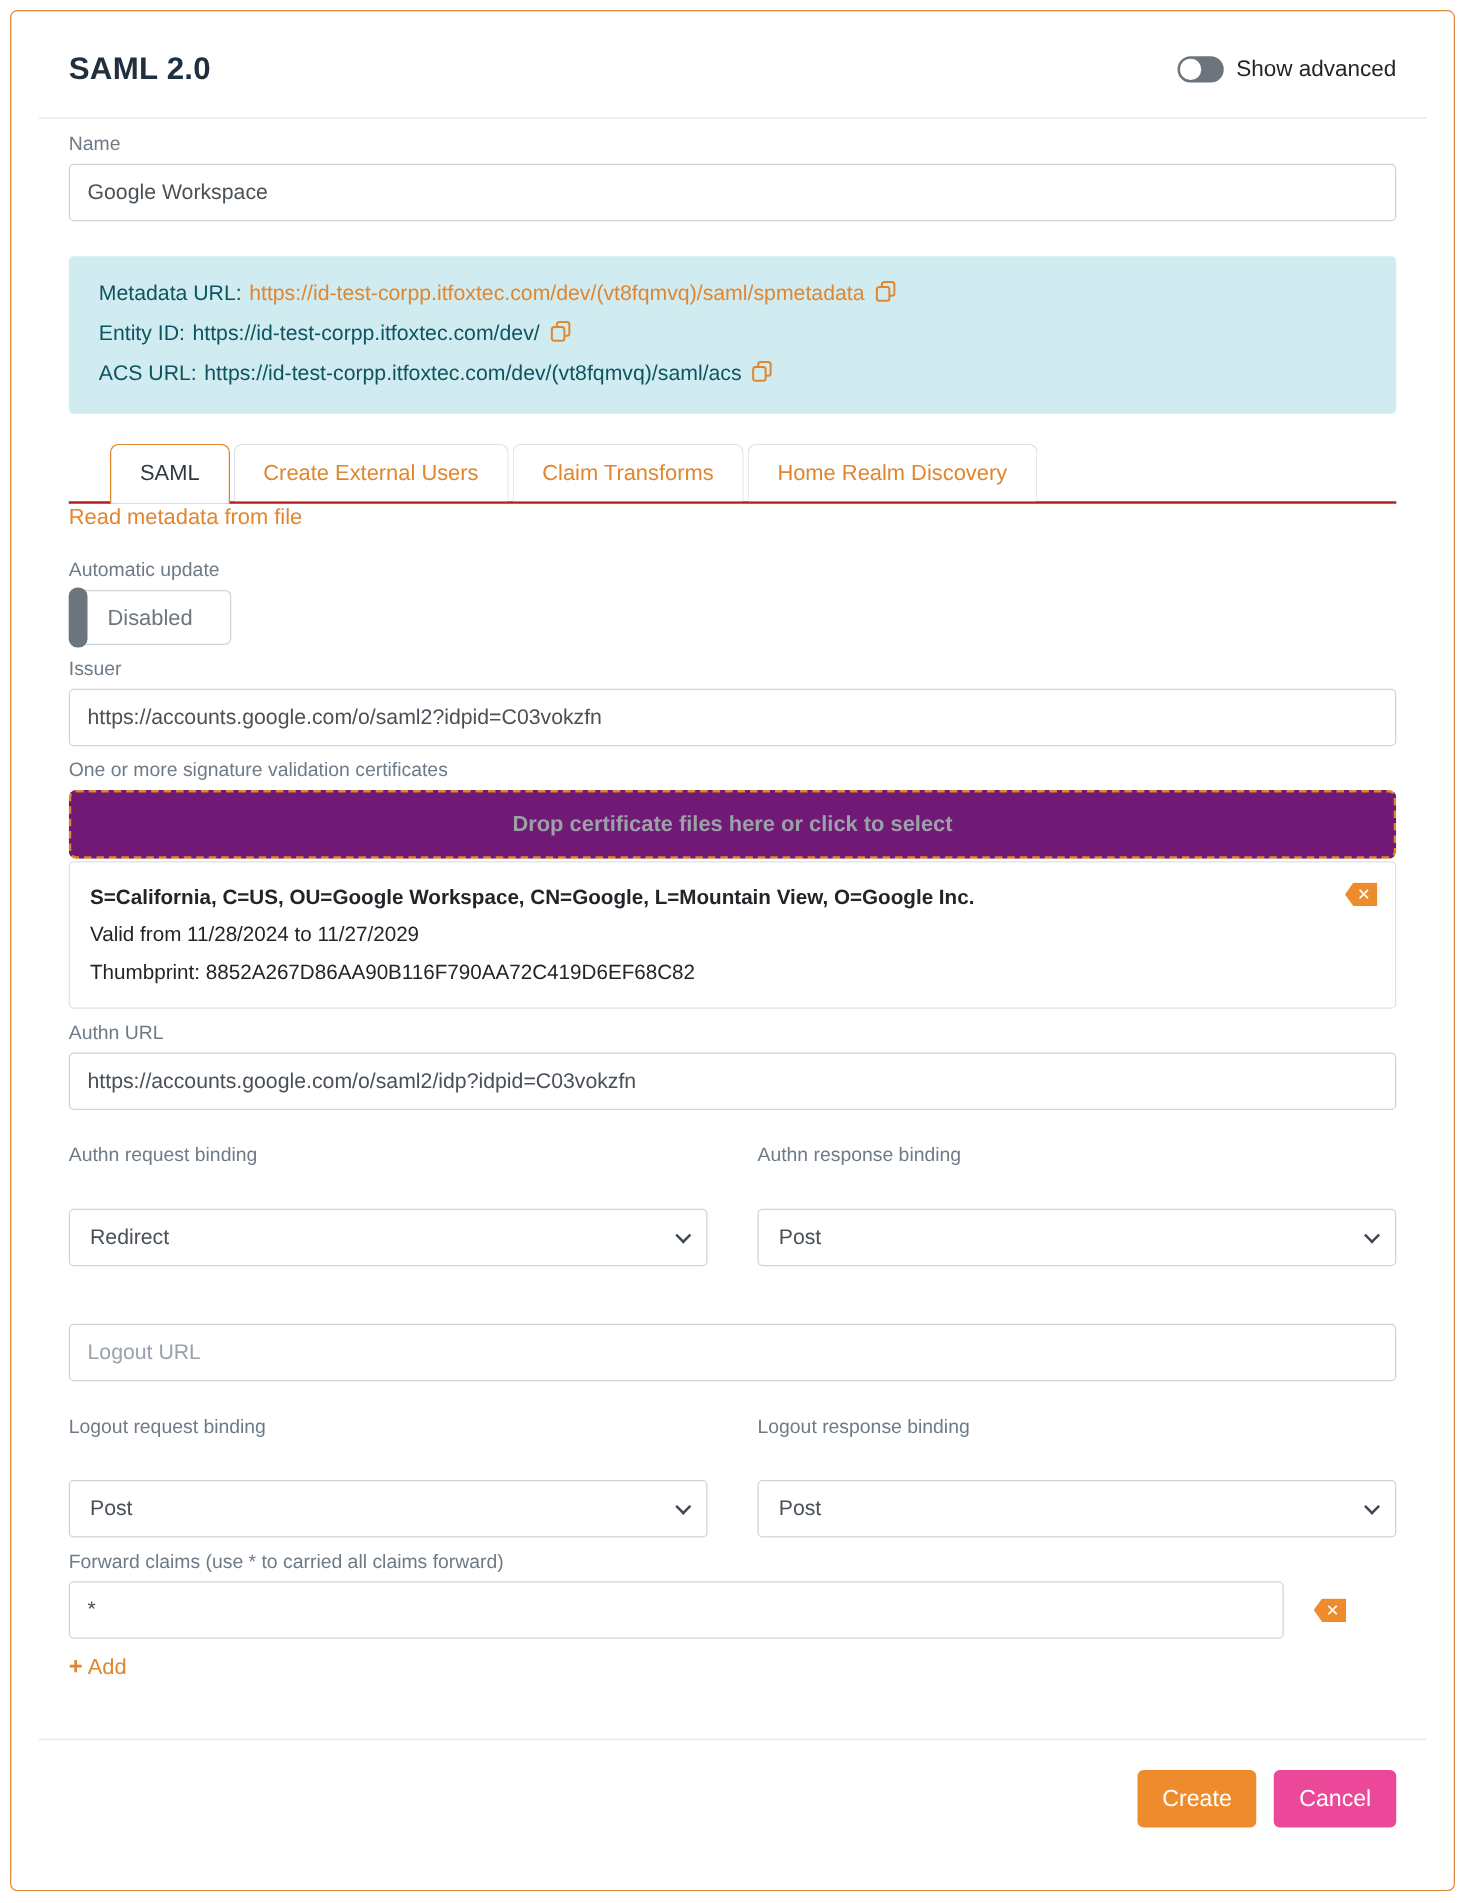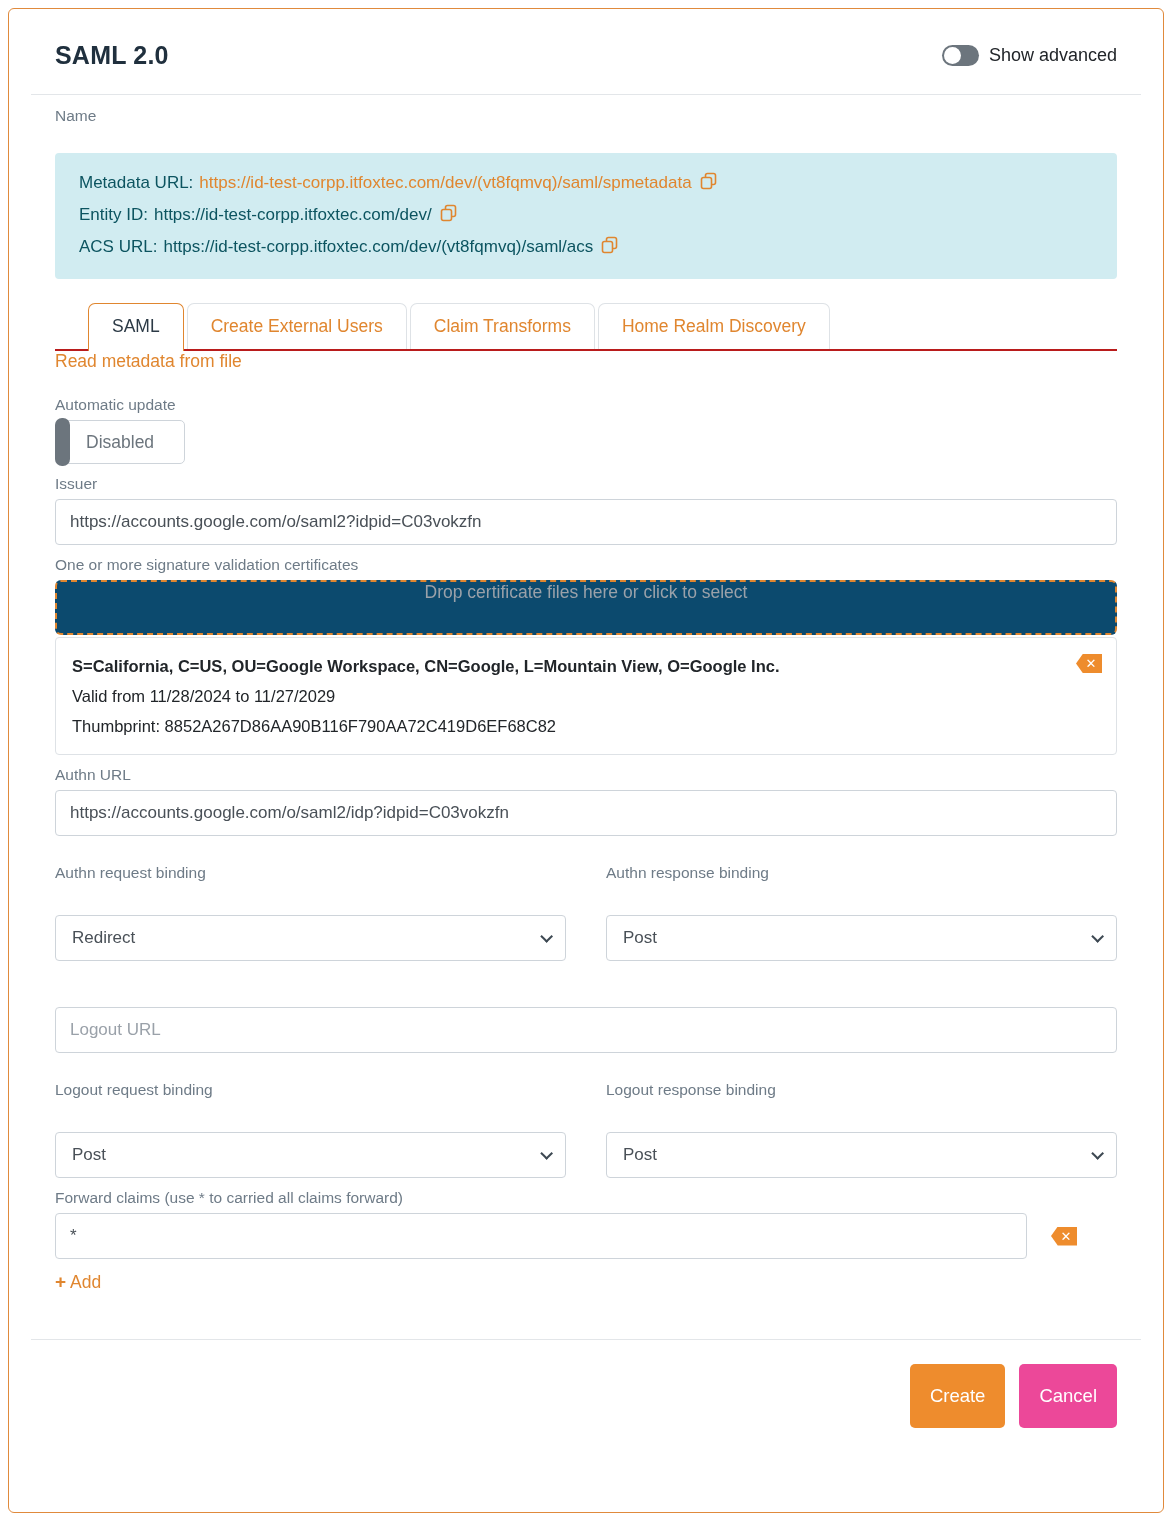--- a/index.html
+++ b/index.html
@@ -152,6 +152,7 @@
 
   <div class="group-name">
     <label class="form-label">Name</label>
+    <input class="text-input" type="text" value="Google Workspace" style="">
   </div>
 
   <div class="info-box">

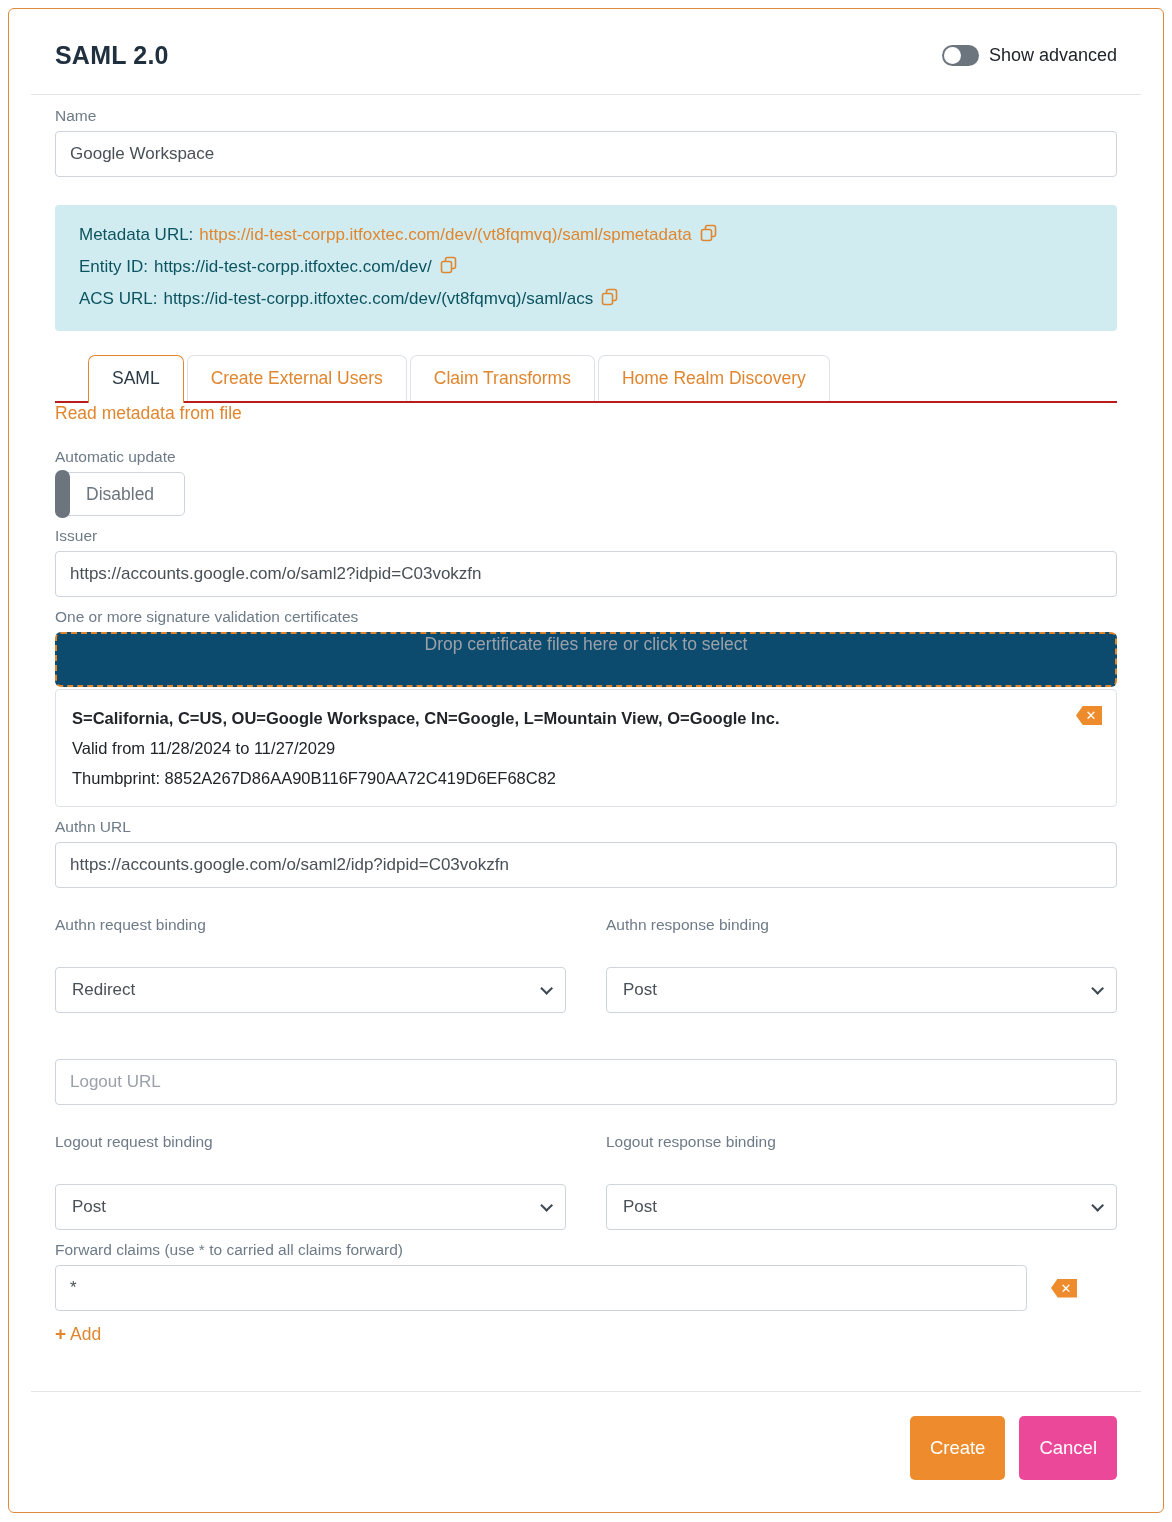--- a/index.html
+++ b/index.html
@@ -81,8 +81,8 @@
   
   .dropzone {
     border: 2px dashed #e0862f; border-radius: 6px; height: 55px;
-    display: flex; justify-content: center;
-    color: #9aa1a9; font-size: 17.5px; background: #0c4a6e; cursor: pointer;
+    display: flex; align-items: center; justify-content: center;
+    color: #9aa1a9; font-size: 17.5px; background: #701a75; cursor: pointer; font-weight: bold;
   }
   .cert-card {
     border: 1px solid #dee2e6; border-radius: 4px; margin-top: 2px;

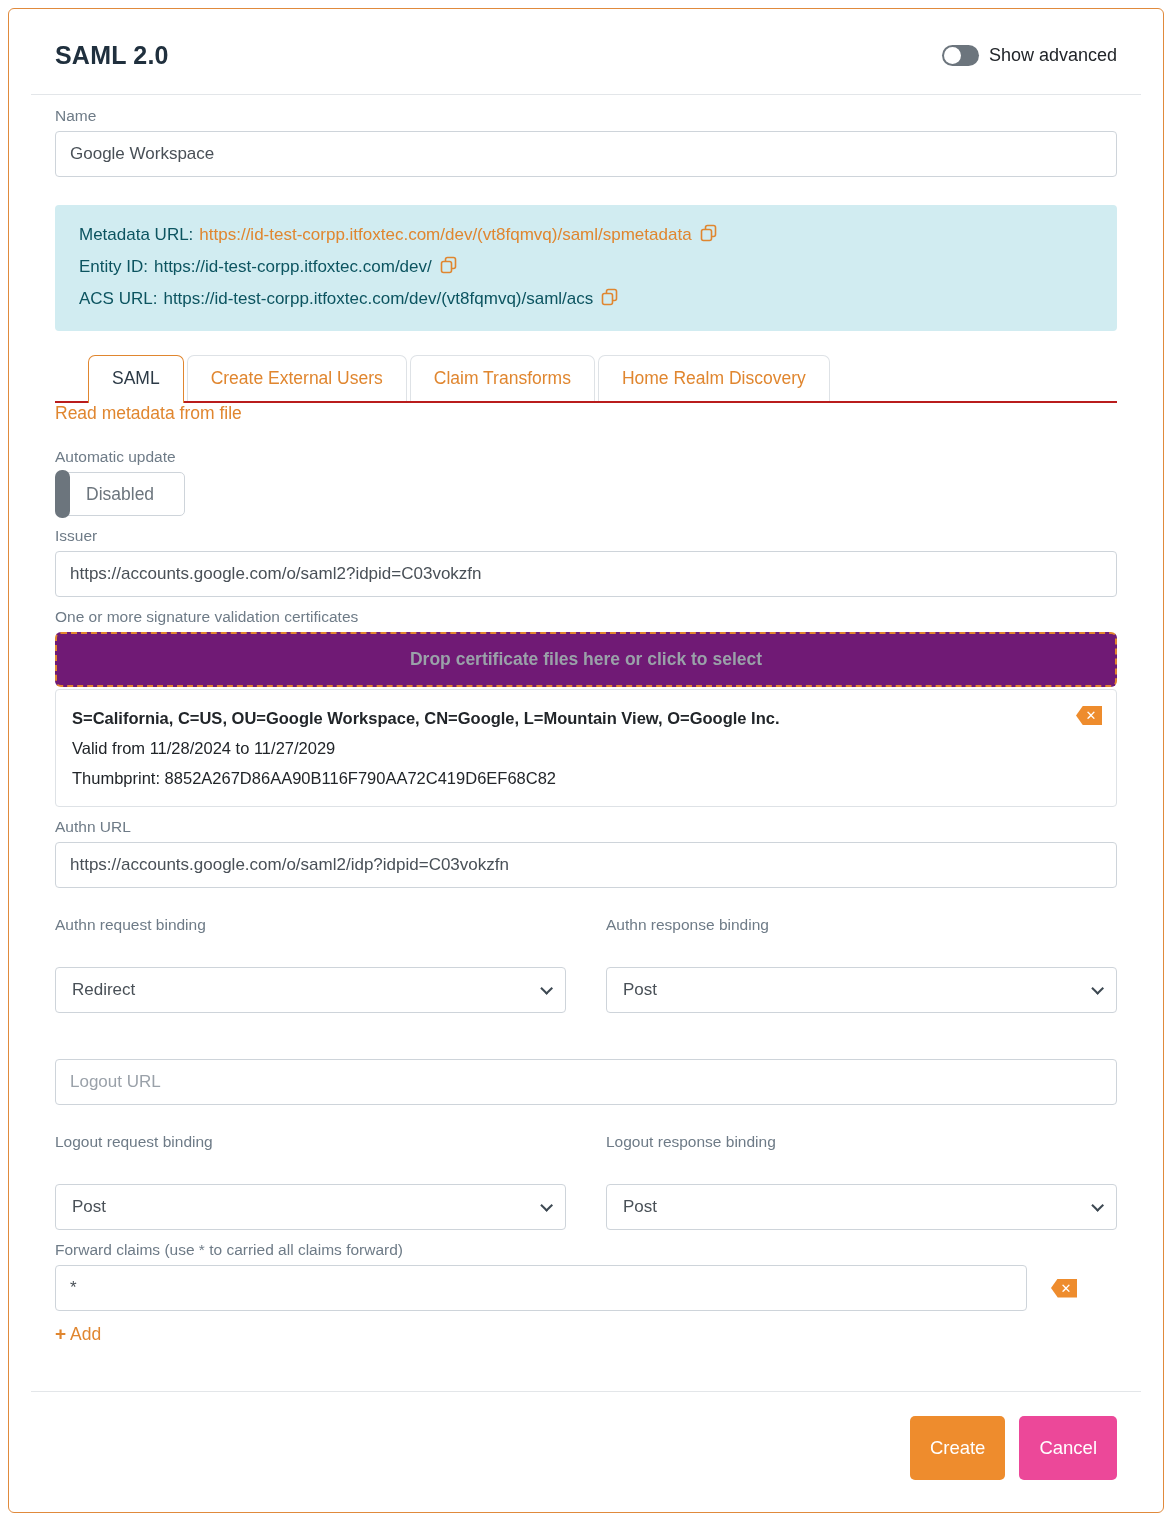--- a/index.html
+++ b/index.html
@@ -126,7 +126,7 @@
   hr.footer-sep { border: none; border-top: 1px solid #e3e6e9; margin: 46px -24px 0 -24px; }
   .footer-row { display: flex; justify-content: flex-end; gap: 14px; margin-top: 24px; }
   .btn {
-    border: none; border-radius: 5px; height: 64px; padding: 0 20px;
+    border: none; border-radius: 5px; height: 46px; padding: 0 20px;
     font-size: 18.5px; color: #fff; cursor: pointer;
     font-family: "Liberation Sans", "DejaVu Sans", sans-serif;
   }

